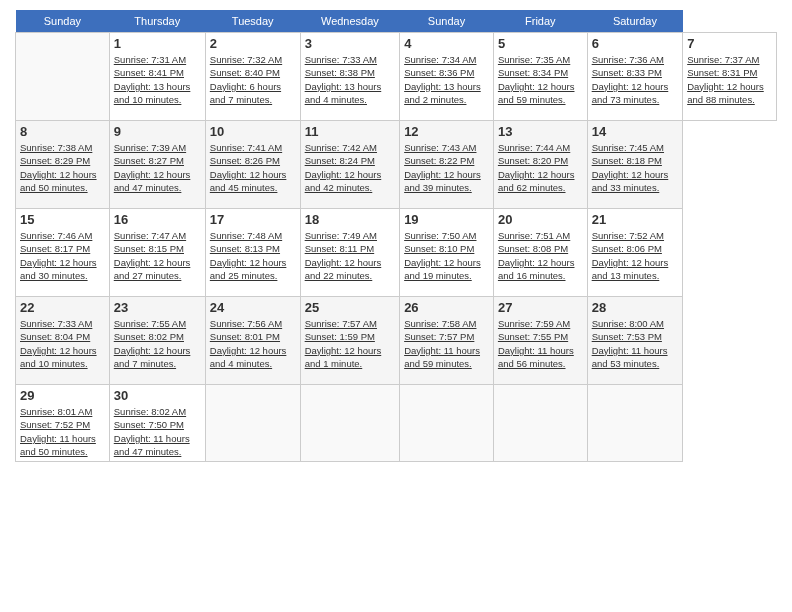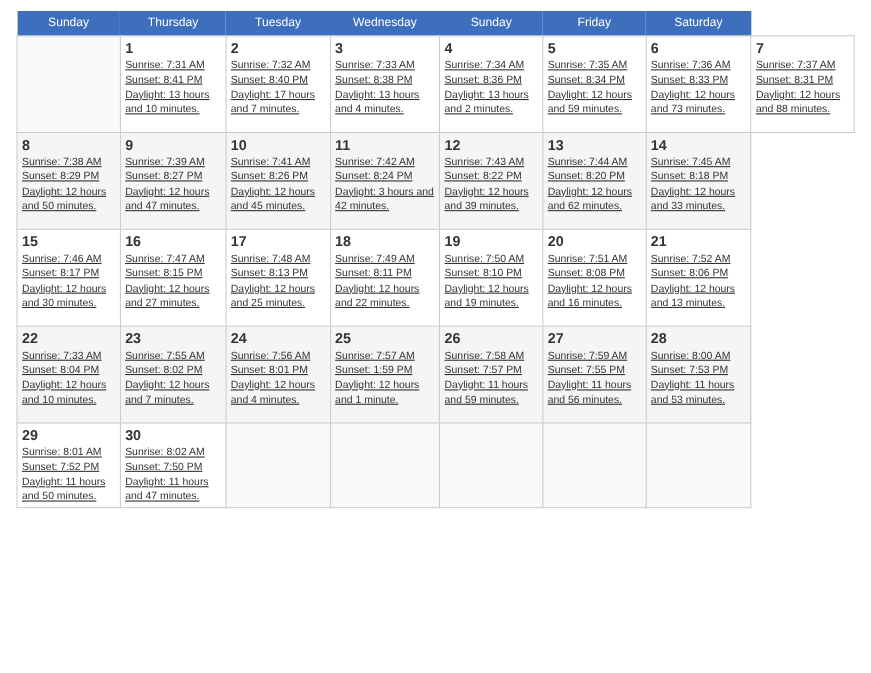--- a/index.html
+++ b/index.html
@@ -108,7 +108,7 @@
           </td>
           <td>
             <span class="day-num">2</span>
-            <div class="day-info"><span>Sunrise: 7:32 AM</span><br><span>Sunset: 8:40 PM</span><br><span>Daylight: 17 hours and 7 minutes.</span></div>
+            <div class="day-info"><span>Sunrise: 7:32 AM</span><br><span>Sunset: 8:40 PM</span><br><span>Daylight: 6 hours and 7 minutes.</span></div>
           </td>
           <td>
             <span class="day-num">3</span>

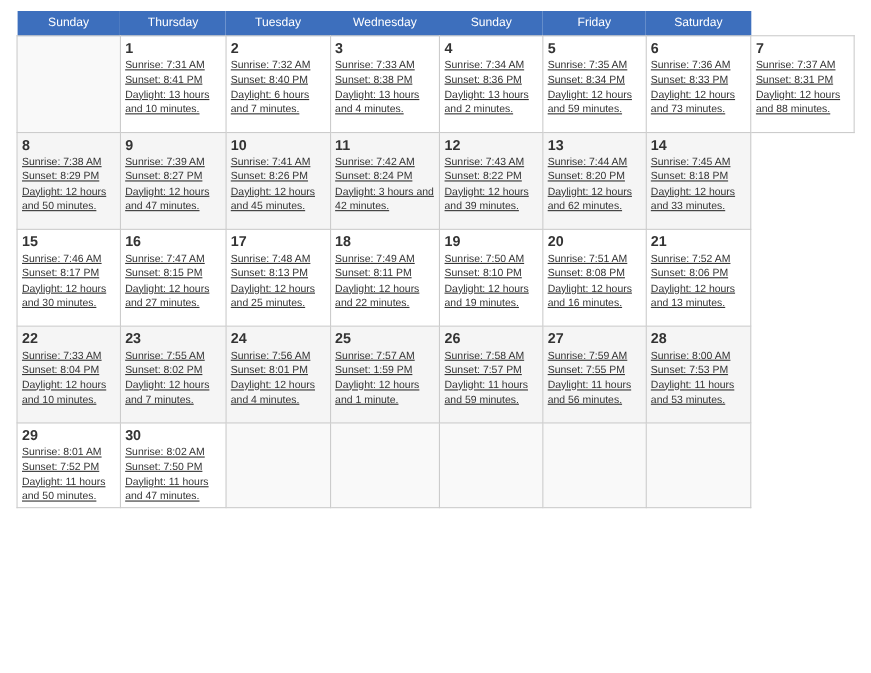--- a/index.html
+++ b/index.html
@@ -146,7 +146,7 @@
           </td>
           <td>
             <span class="day-num">11</span>
-            <div class="day-info"><span>Sunrise: 7:42 AM</span><br><span>Sunset: 8:24 PM</span><br><span>Daylight: 3 hours and 42 minutes.</span></div>
+            <div class="day-info"><span>Sunrise: 7:42 AM</span><br><span>Sunset: 8:24 PM</span><br><span>Daylight: 12 hours and 42 minutes.</span></div>
           </td>
           <td>
             <span class="day-num">12</span>

